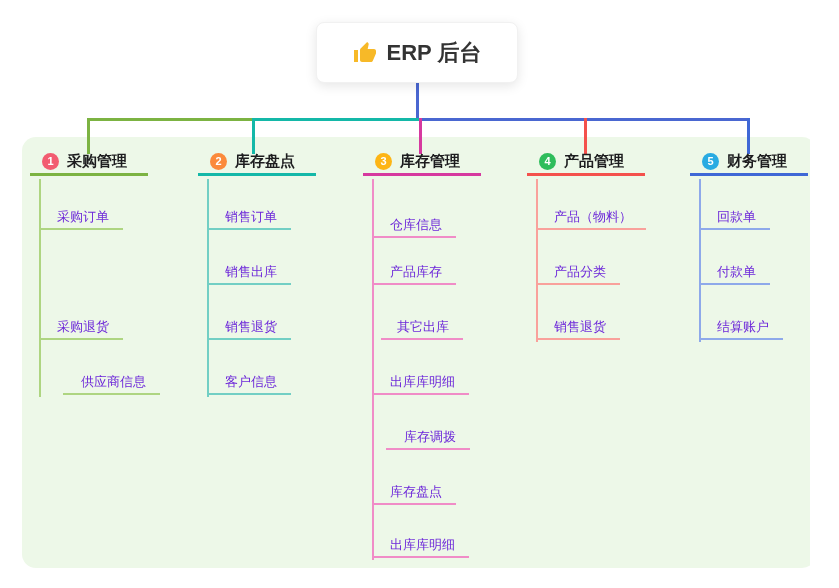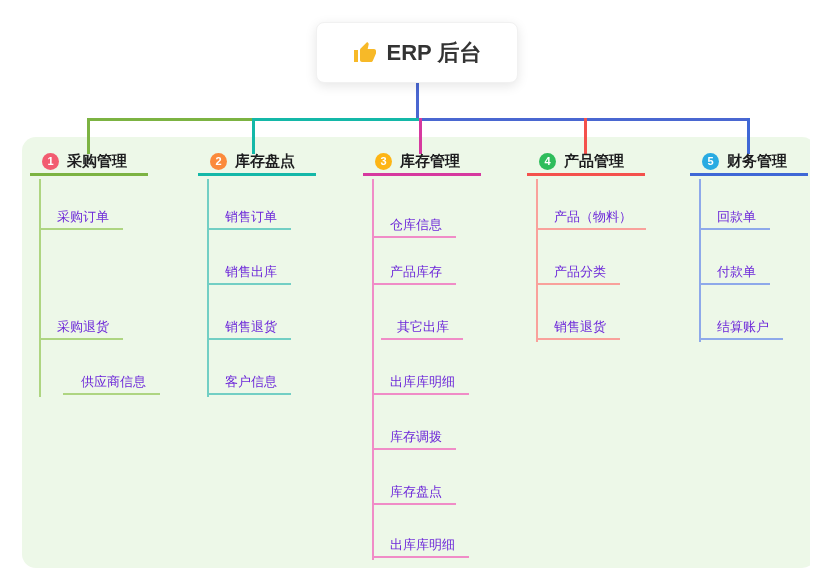--- a/index.html
+++ b/index.html
@@ -134,7 +134,7 @@
   <div class="child b3-light" style="left:372px; top:259px;">产品库存</div>
   <div class="child b3-light" style="left:381px; top:314px;padding-left:16px;">其它出库</div>
   <div class="child b3-light" style="left:372px; top:369px;">出库库明细</div>
-  <div class="child b3-light" style="left:372px; top:424px;">库存调拨</div>
+  <div class="child b3-light" style="left:386px; top:424px;">库存调拨</div>
   <div class="child b3-light" style="left:372px; top:479px;">库存盘点</div>
   <div class="child b3-light" style="left:372px; top:532px;">出库库明细</div>
 

